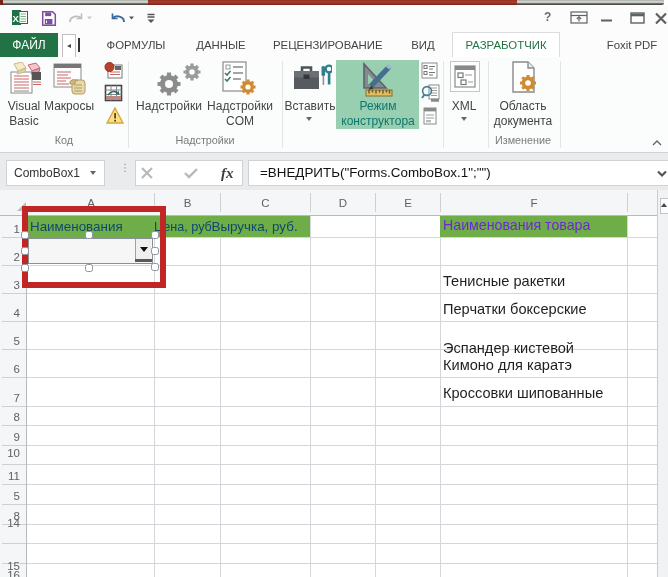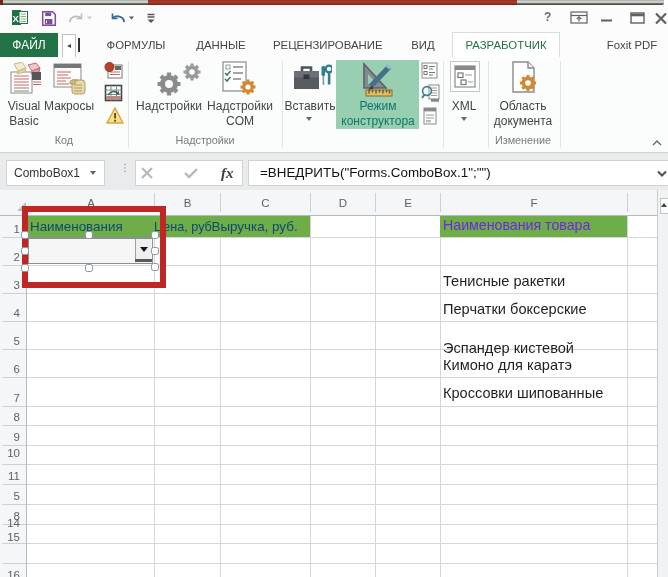--- a/index.html
+++ b/index.html
@@ -364,7 +364,7 @@
     <div class="rhl" style="top:298.8px;">5</div>
     <div class="rhl" style="top:318.5px;">8</div>
     <div class="rhl" style="top:326px;">14</div>
-    <div class="rhl" style="top:340px;">15</div>
+    <div class="rhl" style="top:369px;">15</div>
     <div class="rhl" style="top:377.6px;">16</div>
     <div class="vgl" style="left:153.5px;"></div>
     <div class="vtick" style="left:153.5px;"></div>

